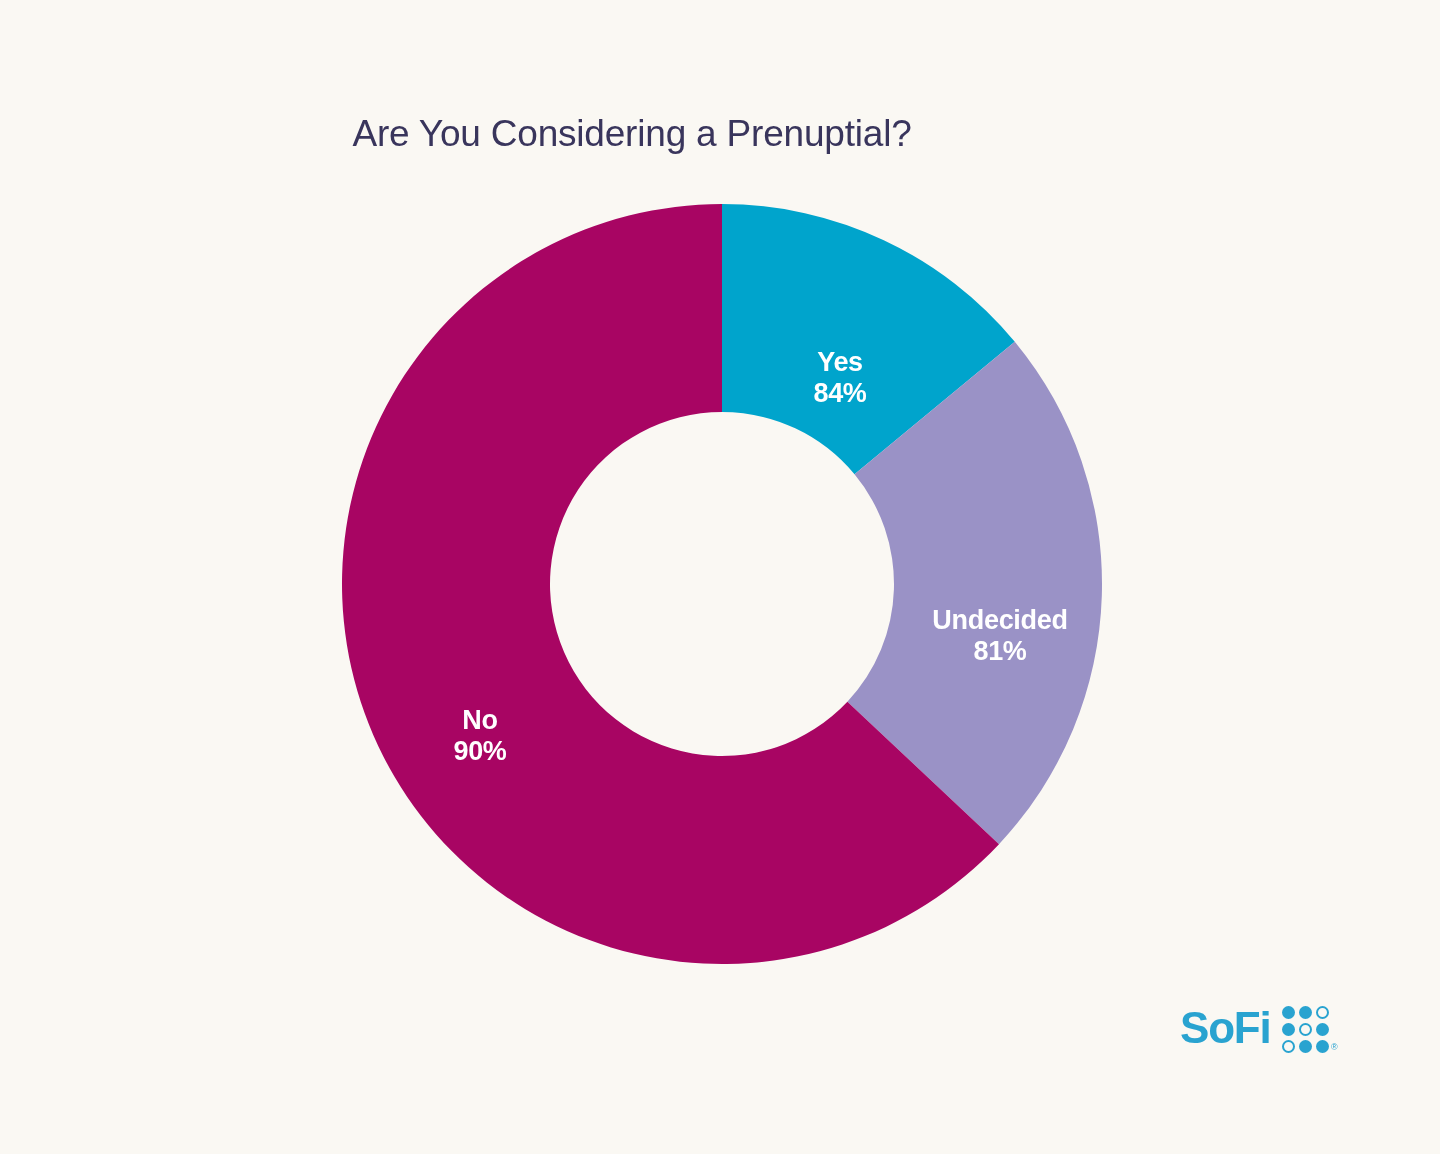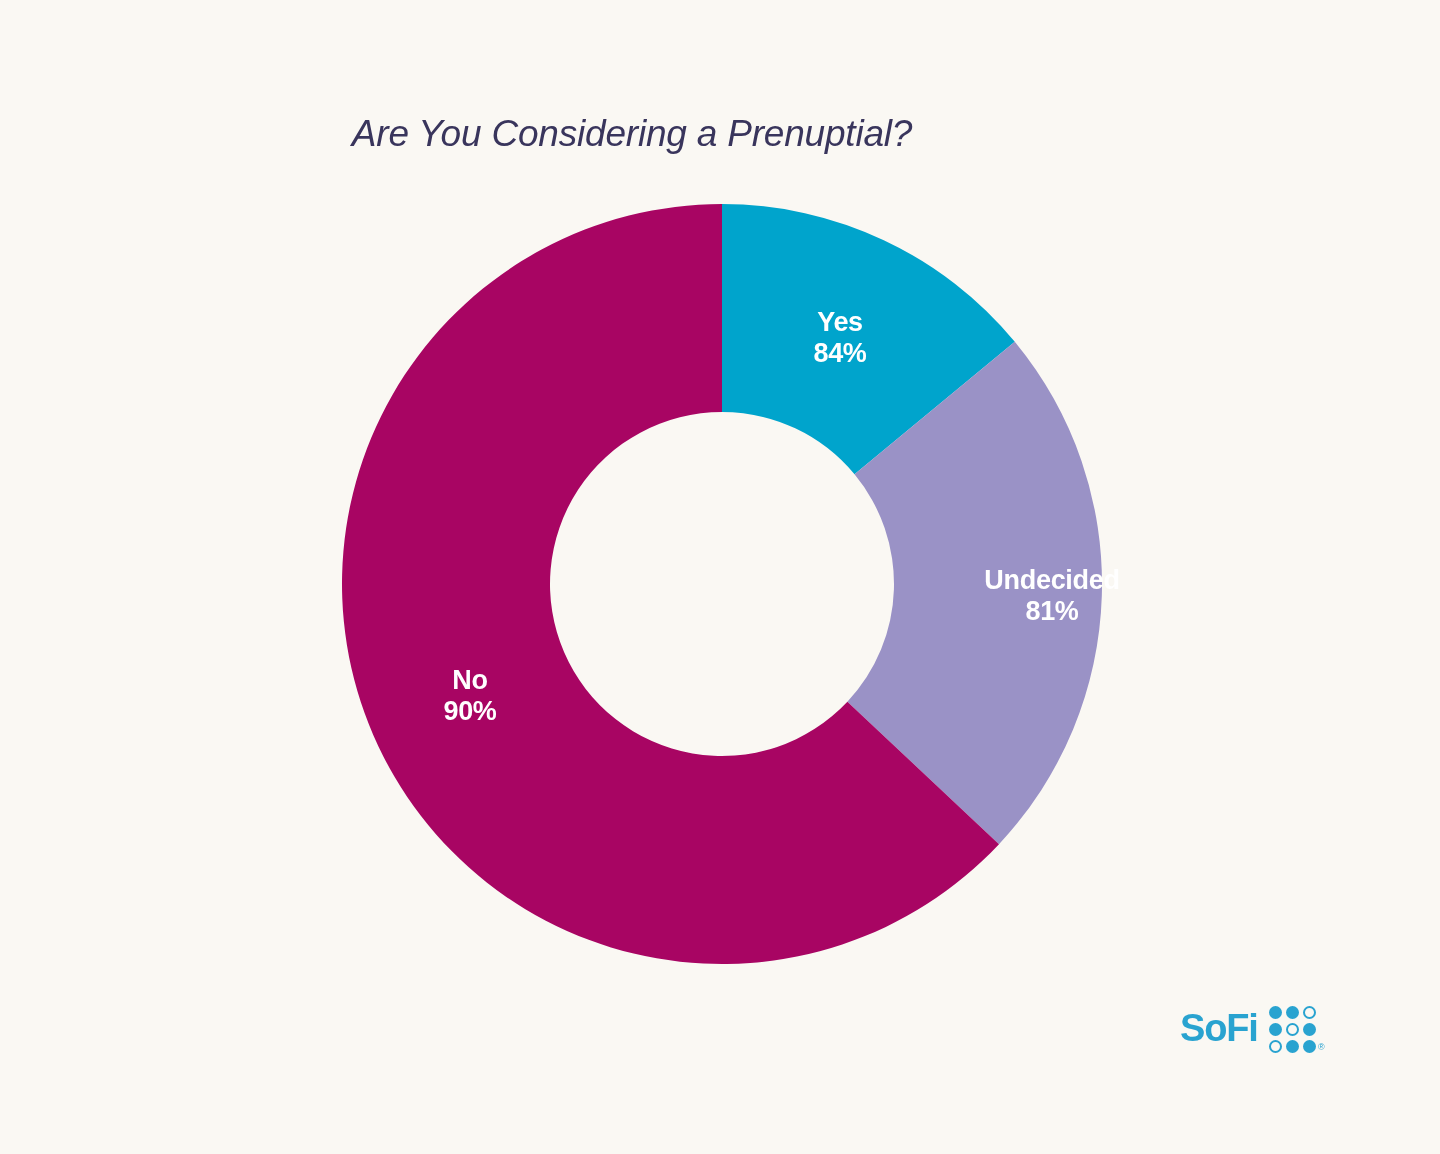--- a/index.html
+++ b/index.html
@@ -34,7 +34,6 @@
     letter-spacing: -0.2px;
     color: #39355c;
     line-height: 1.2;
-    font-style: italic;
   }
 
   

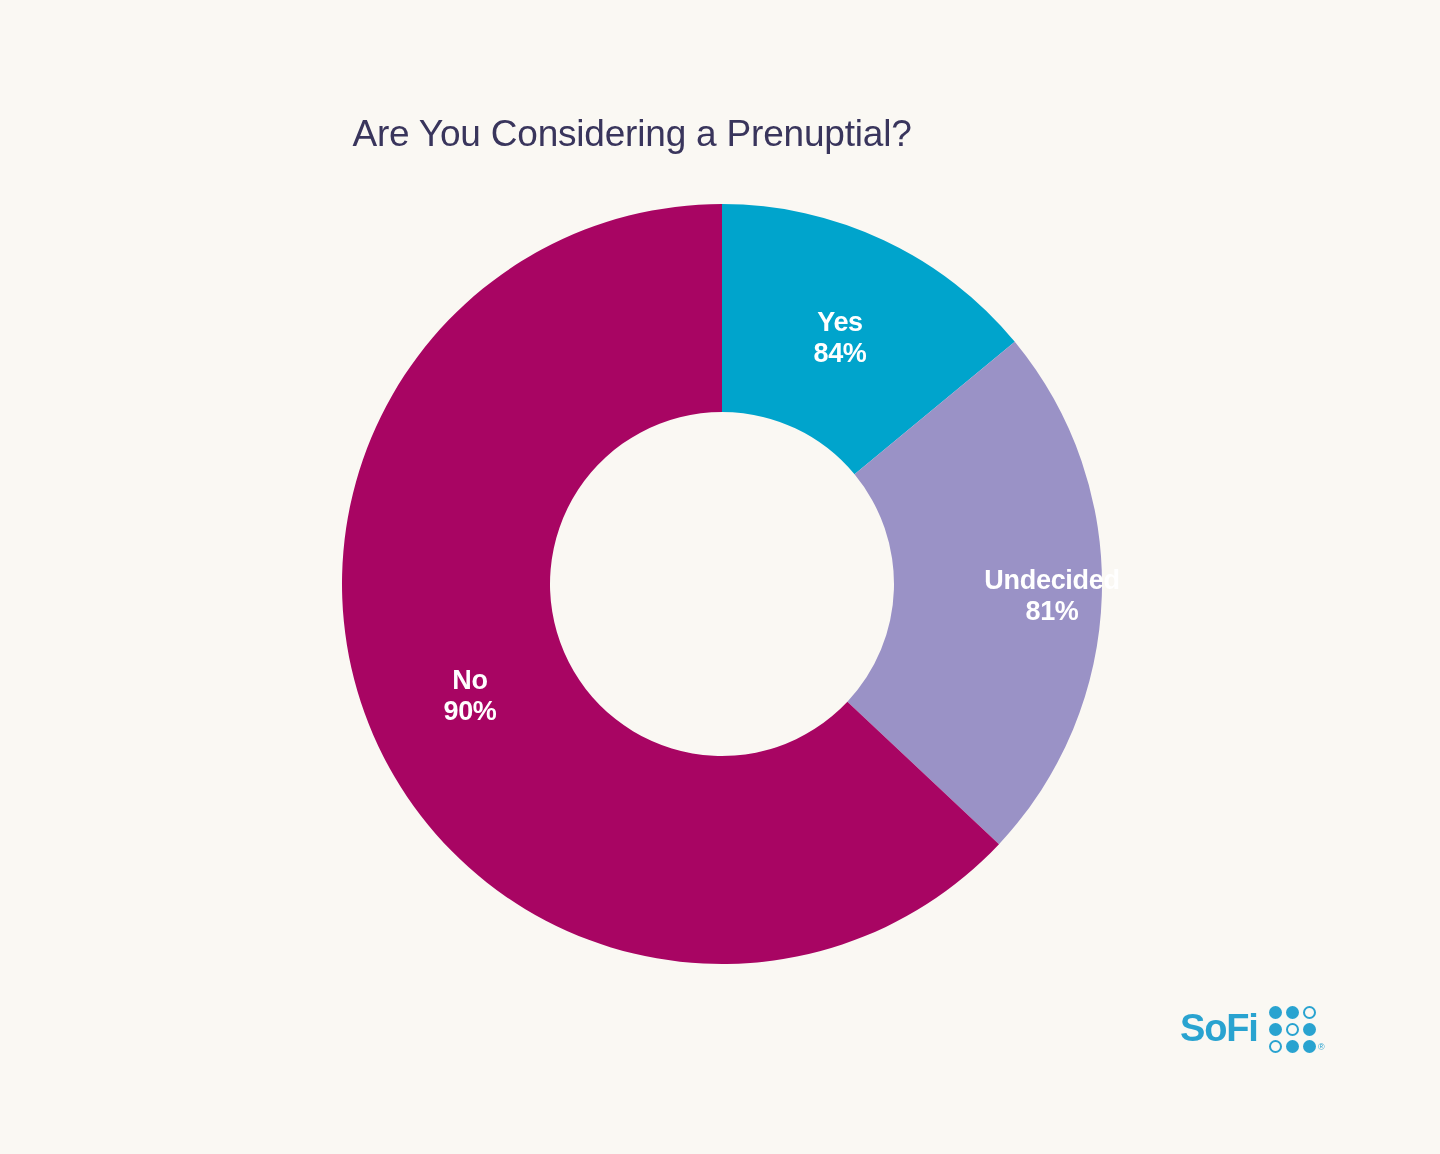--- a/index.html
+++ b/index.html
@@ -63,7 +63,7 @@
     white-space: nowrap;
     letter-spacing: -0.3px;
   }
-  .slice-label .lbl-name { display: block; }
+  .slice-label .lbl-name { display: block; margin-top: 40px; }
   .slice-label .lbl-val  { display: block; }
 
   #label-yes {

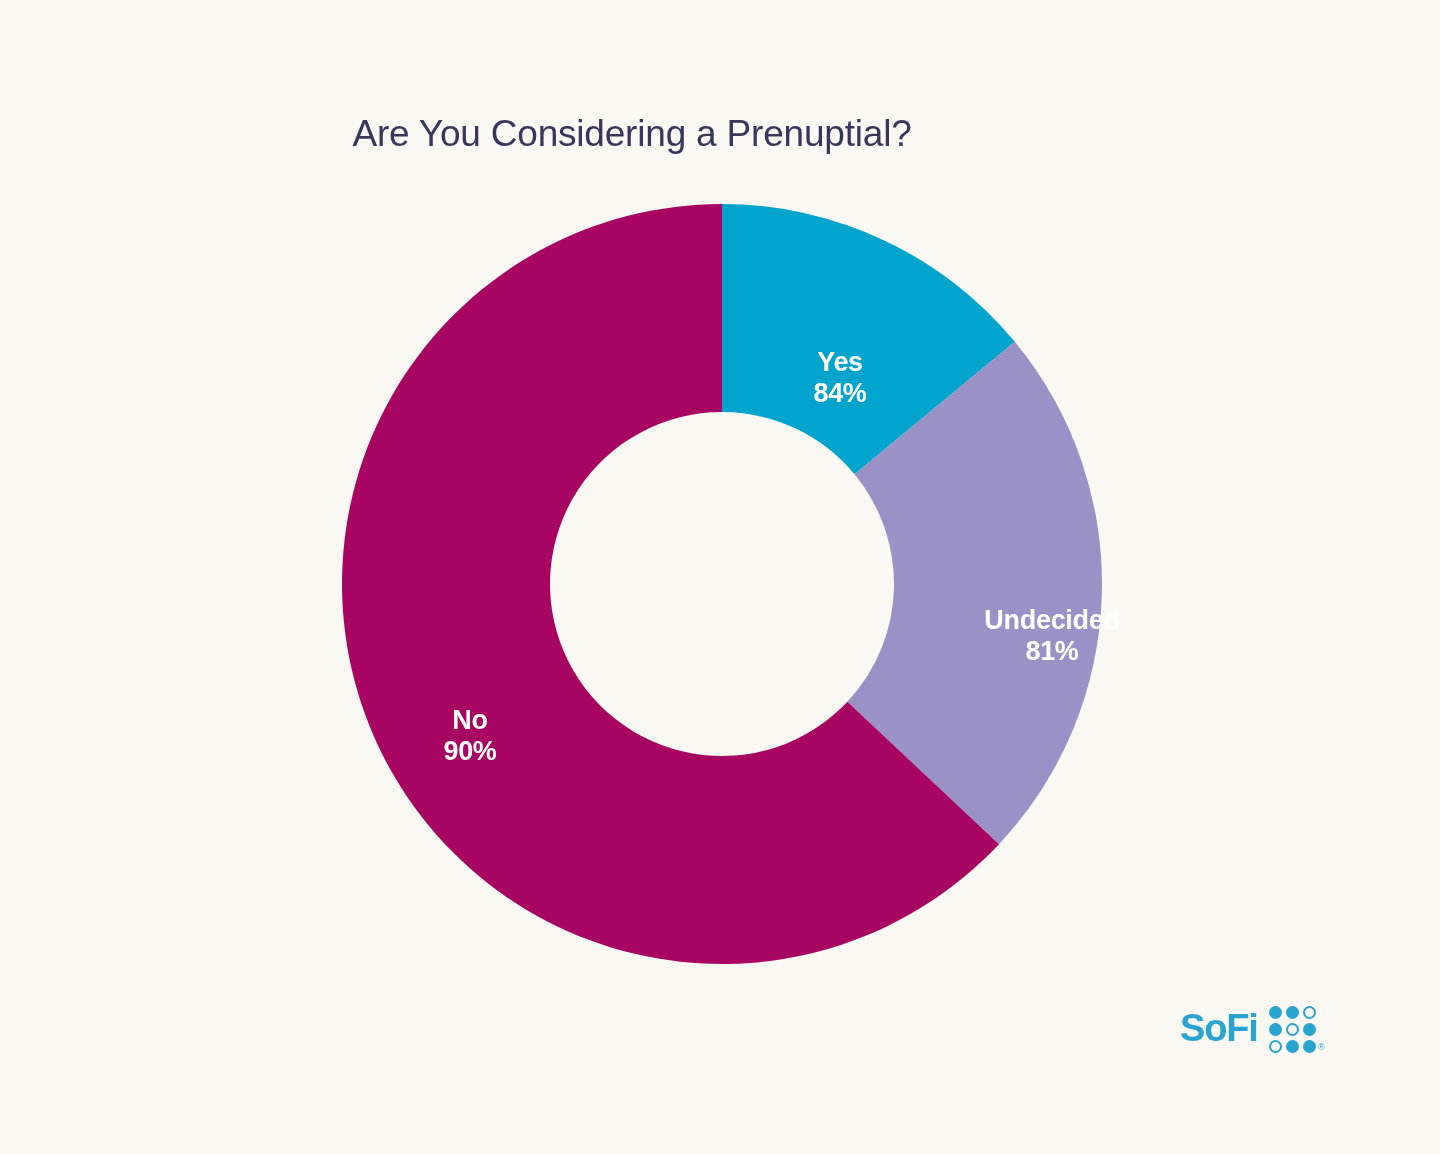--- a/index.html
+++ b/index.html
@@ -72,7 +72,7 @@
     width: 200px;
   }
   #label-undecided {
-    left: 952px;
+    left: 900px;
     top: 565px;
     width: 200px;
   }

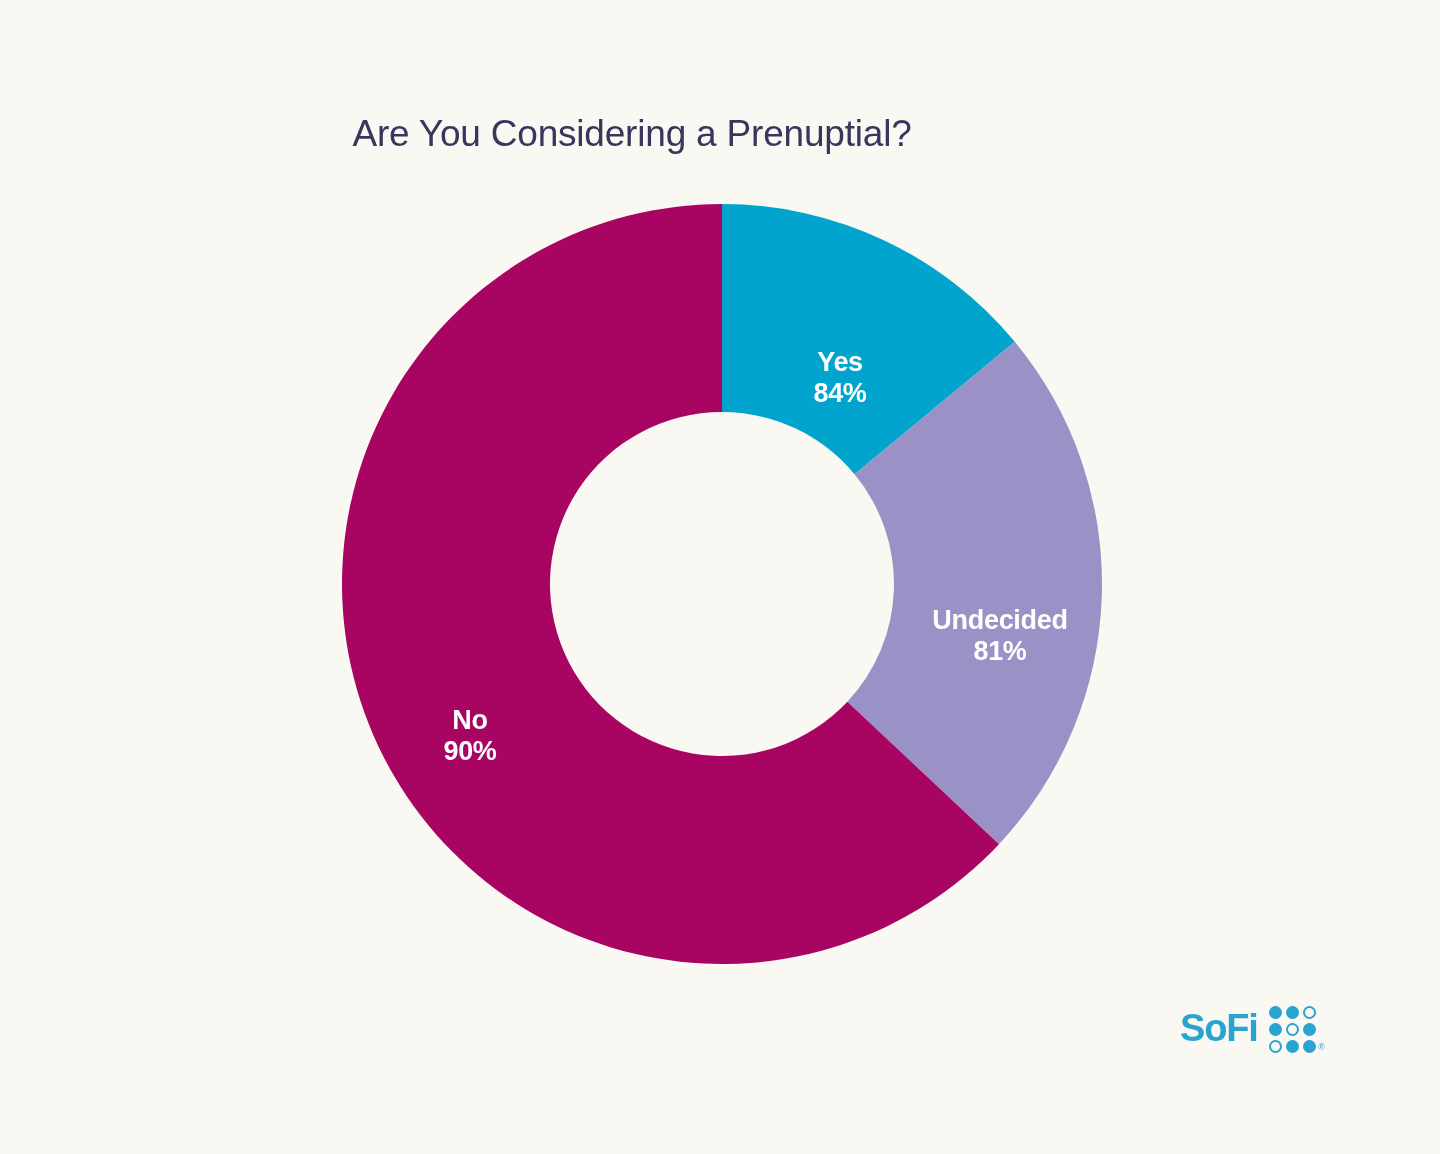--- a/index.html
+++ b/index.html
@@ -77,7 +77,7 @@
     width: 200px;
   }
   #label-no {
-    left: 370px;
+    left: 380px;
     top: 665px;
     width: 200px;
   }

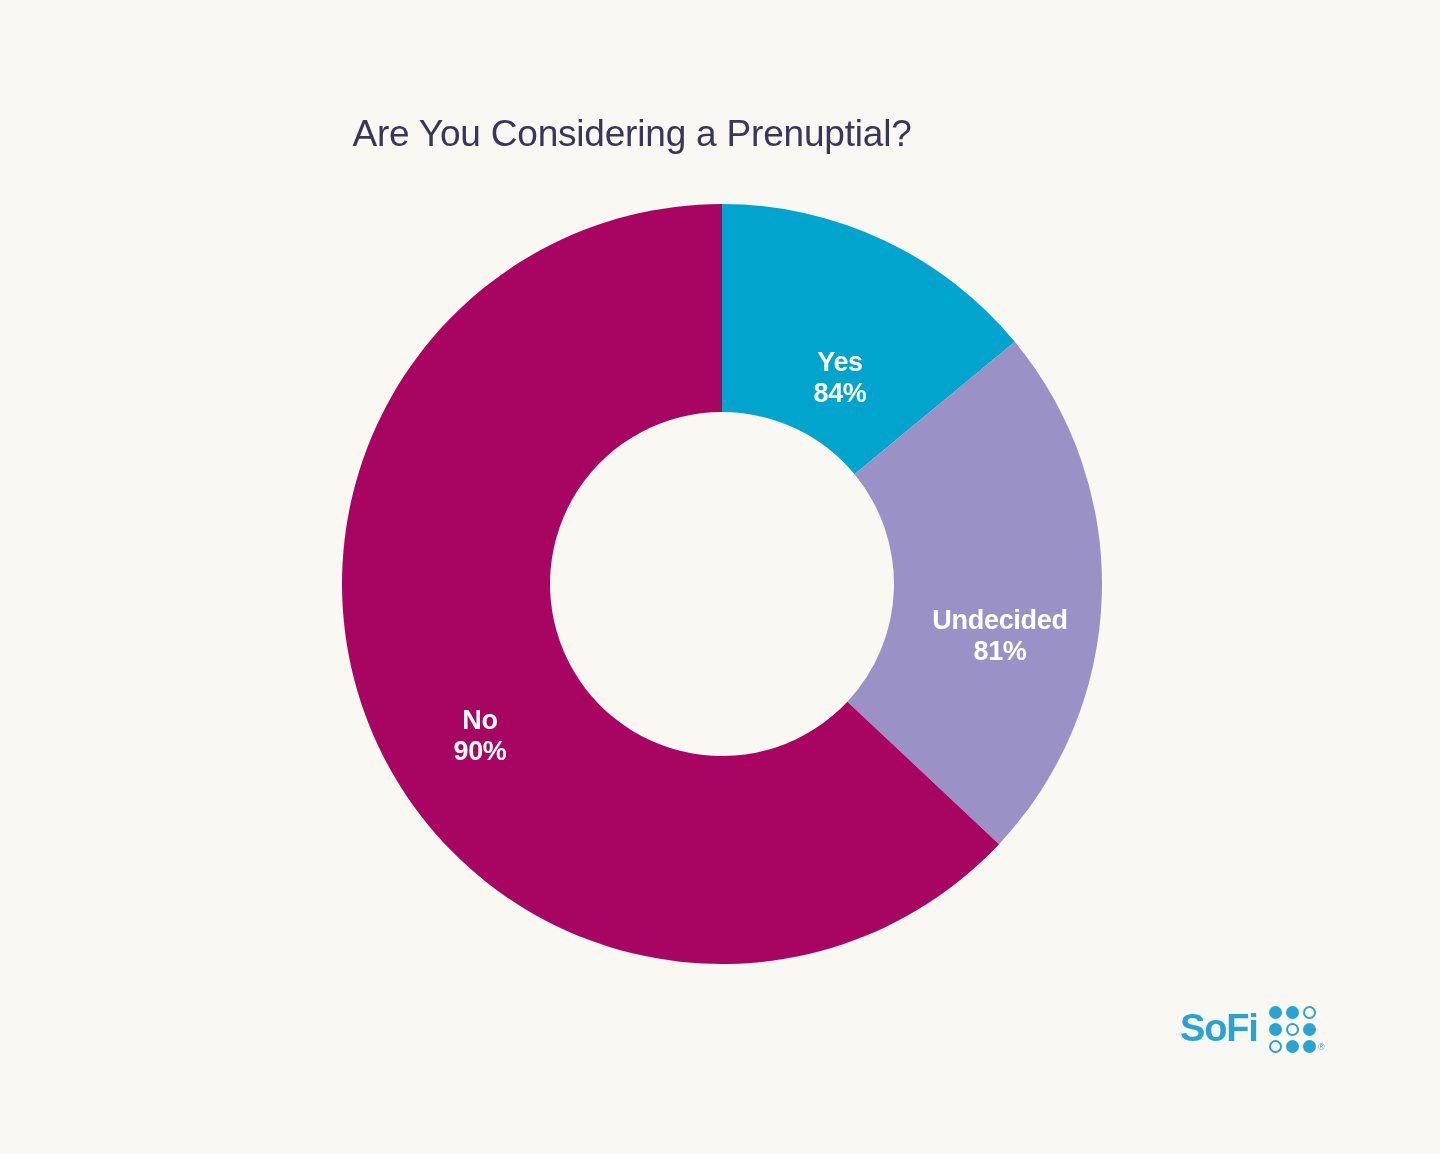--- a/index.html
+++ b/index.html
@@ -93,7 +93,7 @@
   }
   .sofi-word {
     font-family: "Liberation Sans", sans-serif;
-    font-size: 38px;
+    font-size: 44px;
     font-weight: bold;
     color: #29a3d0;
     letter-spacing: -1.2px;

